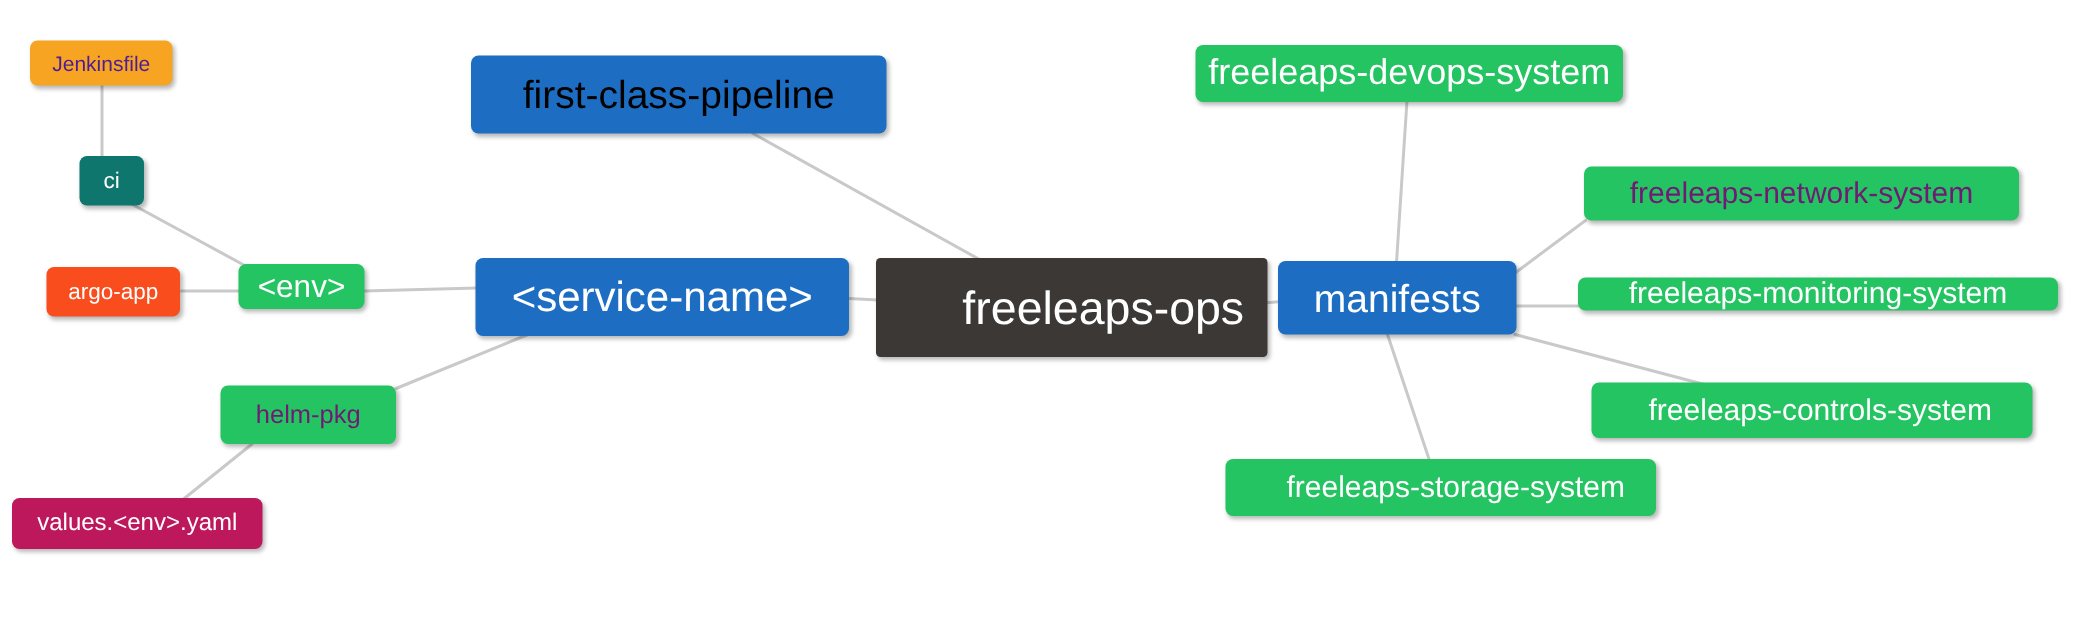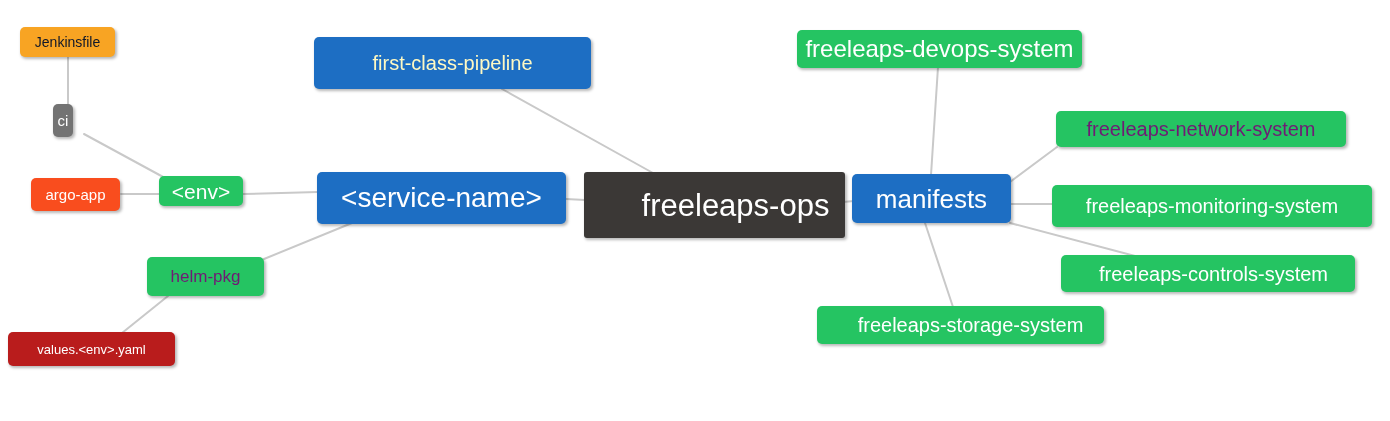--- a/index.html
+++ b/index.html
@@ -62,7 +62,7 @@
       <line x1="1010" y1="223" x2="1135" y2="256" stroke="#c9c9c9" stroke-width="2" stroke-linecap="round"></line>
       <line x1="925" y1="223" x2="953" y2="307" stroke="#c9c9c9" stroke-width="2" stroke-linecap="round"></line>
     </svg>
-<div class="node" style="left: 20px; top: 27px; width: 95px; height: 30px; font-size: 14px; background: rgb(248, 164, 35); color: #0f172a;">Jenkinsfile</div>
+<div class="node" style="left: 20px; top: 27px; width: 95px; height: 30px; font-size: 14px; background: rgb(248, 164, 35); color: #4c1d95;">Jenkinsfile</div>
     <div class="node" style="left: 53px; top: 104px; width: 20px; height: 33px; font-size: 15px; background: #737373; color: rgb(255, 255, 255);">ci</div>
     <div class="node" style="left: 31px; top: 178px; width: 89px; height: 33px; font-size: 15px; background: rgb(249, 77, 30); color: rgb(255, 255, 255);">argo-app</div>
     <div class="node" style="left: 159px; top: 176px; width: 84px; height: 30px; font-size: 21px; background: rgb(37, 196, 98); color: rgb(255, 255, 255);">&lt;env&gt;</div>

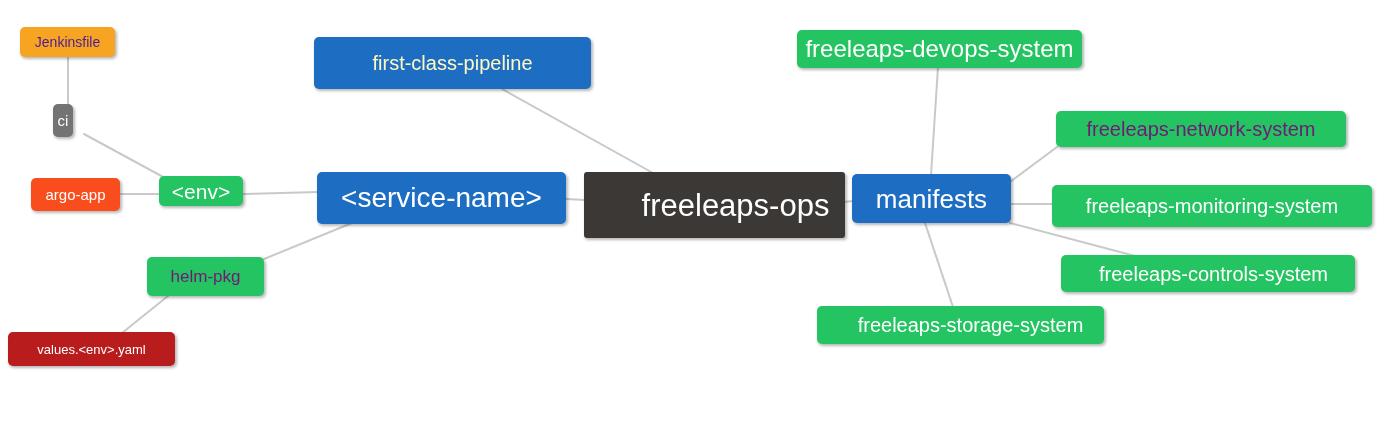--- a/index.html
+++ b/index.html
@@ -68,7 +68,7 @@
     <div class="node" style="left: 159px; top: 176px; width: 84px; height: 30px; font-size: 21px; background: rgb(37, 196, 98); color: rgb(255, 255, 255);">&lt;env&gt;</div>
     <div class="node" style="left: 147px; top: 257px; width: 117px; height: 39px; font-size: 17px; background: rgb(37, 196, 98); color: #701a75;">helm-pkg</div>
     <div class="node" style="left: 8px; top: 332px; width: 167px; height: 34px; font-size: 13px; background: #b91c1c; color: rgb(255, 255, 255);">values.&lt;env&gt;.yaml</div>
-    <div class="node" style="left: 314px; top: 37px; width: 277px; height: 52px; font-size: 20px; background: rgb(29, 110, 195); color: #fef9c3;">first-class-pipeline</div>
+    <div class="node" style="left: 314px; top: 37px; width: 277px; height: 52px; font-size: 26px; background: rgb(29, 110, 195); color: #000000;">first-class-pipeline</div>
     <div class="node" style="left: 317px; top: 172px; width: 249px; height: 52px; font-size: 28px; background: rgb(29, 110, 195); color: rgb(255, 255, 255);">&lt;service-name&gt;</div>
     <div class="node root" style="left: 584px; top: 172px; width: 261px; height: 66px; font-size: 31px; background: rgb(59, 56, 54); color: rgb(255, 255, 255); padding-left: 42px;">freeleaps-ops</div>
     <div class="node" style="left: 852px; top: 174px; width: 159px; height: 49px; font-size: 26px; background: rgb(29, 110, 195); color: rgb(255, 255, 255);">manifests</div>

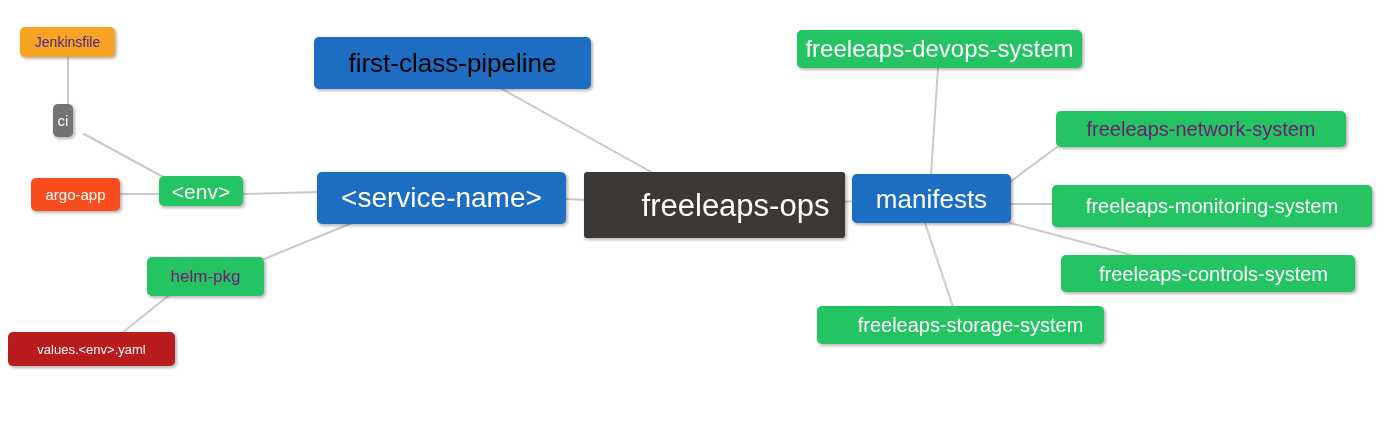--- a/index.html
+++ b/index.html
@@ -63,7 +63,7 @@
       <line x1="925" y1="223" x2="953" y2="307" stroke="#c9c9c9" stroke-width="2" stroke-linecap="round"></line>
     </svg>
 <div class="node" style="left: 20px; top: 27px; width: 95px; height: 30px; font-size: 14px; background: rgb(248, 164, 35); color: #4c1d95;">Jenkinsfile</div>
-    <div class="node" style="left: 53px; top: 104px; width: 20px; height: 33px; font-size: 15px; background: #737373; color: rgb(255, 255, 255);">ci</div>
+    <div class="node" style="left: 53px; top: 104px; width: 43px; height: 33px; font-size: 15px; background: #0f766e; color: rgb(255, 255, 255);">ci</div>
     <div class="node" style="left: 31px; top: 178px; width: 89px; height: 33px; font-size: 15px; background: rgb(249, 77, 30); color: rgb(255, 255, 255);">argo-app</div>
     <div class="node" style="left: 159px; top: 176px; width: 84px; height: 30px; font-size: 21px; background: rgb(37, 196, 98); color: rgb(255, 255, 255);">&lt;env&gt;</div>
     <div class="node" style="left: 147px; top: 257px; width: 117px; height: 39px; font-size: 17px; background: rgb(37, 196, 98); color: #701a75;">helm-pkg</div>

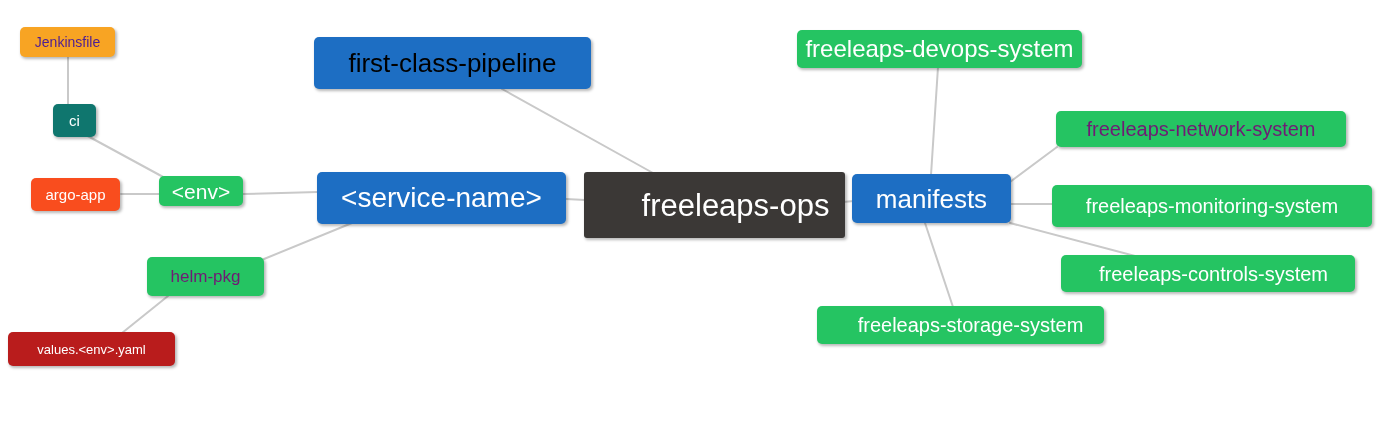--- a/index.html
+++ b/index.html
@@ -74,7 +74,7 @@
     <div class="node" style="left: 852px; top: 174px; width: 159px; height: 49px; font-size: 26px; background: rgb(29, 110, 195); color: rgb(255, 255, 255);">manifests</div>
     <div class="node" style="left: 797px; top: 30px; width: 285px; height: 38px; font-size: 24px; background: rgb(37, 196, 98); color: rgb(255, 255, 255);">freeleaps-devops-system</div>
     <div class="node" style="left: 1056px; top: 111px; width: 290px; height: 36px; font-size: 20px; background: rgb(37, 196, 98); color: #701a75;">freeleaps-network-system</div>
-    <div class="node" style="left: 1052px; top: 185px; width: 320px; height: 42px; font-size: 20px; background: rgb(37, 196, 98); color: rgb(255, 255, 255);">freeleaps-monitoring-system</div>
+    <div class="node" style="left: 1052px; top: 185px; width: 320px; height: 22px; font-size: 20px; background: rgb(37, 196, 98); color: rgb(255, 255, 255);">freeleaps-monitoring-system</div>
     <div class="node" style="left: 1061px; top: 255px; width: 294px; height: 37px; font-size: 20px; background: rgb(37, 196, 98); color: rgb(255, 255, 255); padding-left: 11px;">freeleaps-controls-system</div>
     <div class="node" style="left: 817px; top: 306px; width: 287px; height: 38px; font-size: 20px; background: rgb(37, 196, 98); color: rgb(255, 255, 255); padding-left: 20px;">freeleaps-storage-system</div>
   </div>

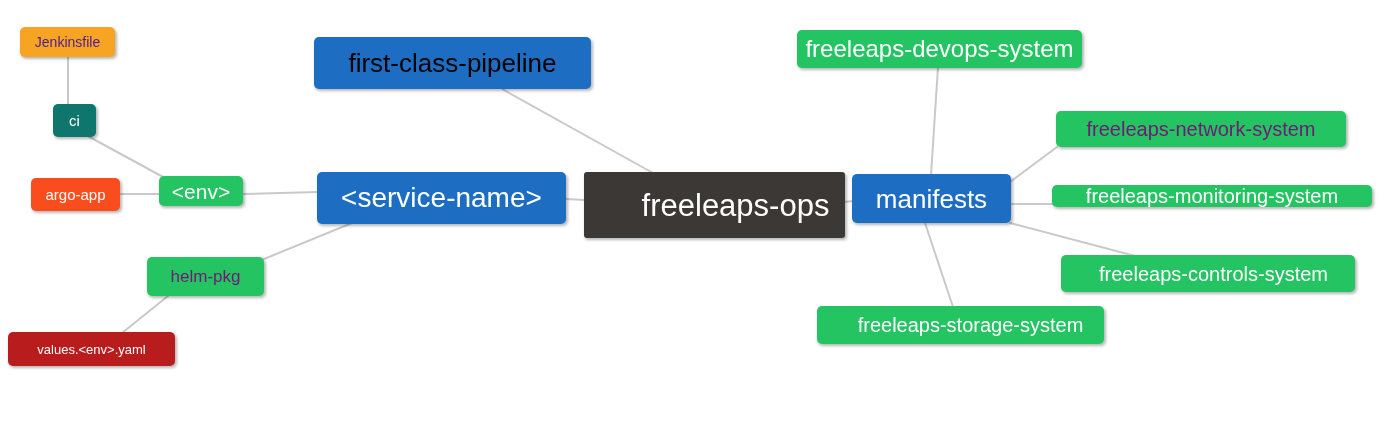--- a/index.html
+++ b/index.html
@@ -67,7 +67,7 @@
     <div class="node" style="left: 31px; top: 178px; width: 89px; height: 33px; font-size: 15px; background: rgb(249, 77, 30); color: rgb(255, 255, 255);">argo-app</div>
     <div class="node" style="left: 159px; top: 176px; width: 84px; height: 30px; font-size: 21px; background: rgb(37, 196, 98); color: rgb(255, 255, 255);">&lt;env&gt;</div>
     <div class="node" style="left: 147px; top: 257px; width: 117px; height: 39px; font-size: 17px; background: rgb(37, 196, 98); color: #701a75;">helm-pkg</div>
-    <div class="node" style="left: 8px; top: 332px; width: 167px; height: 34px; font-size: 13px; background: #b91c1c; color: rgb(255, 255, 255);">values.&lt;env&gt;.yaml</div>
+    <div class="node" style="left: 8px; top: 332px; width: 167px; height: 34px; font-size: 16px; background: #be185d; color: rgb(255, 255, 255);">values.&lt;env&gt;.yaml</div>
     <div class="node" style="left: 314px; top: 37px; width: 277px; height: 52px; font-size: 26px; background: rgb(29, 110, 195); color: #000000;">first-class-pipeline</div>
     <div class="node" style="left: 317px; top: 172px; width: 249px; height: 52px; font-size: 28px; background: rgb(29, 110, 195); color: rgb(255, 255, 255);">&lt;service-name&gt;</div>
     <div class="node root" style="left: 584px; top: 172px; width: 261px; height: 66px; font-size: 31px; background: rgb(59, 56, 54); color: rgb(255, 255, 255); padding-left: 42px;">freeleaps-ops</div>

